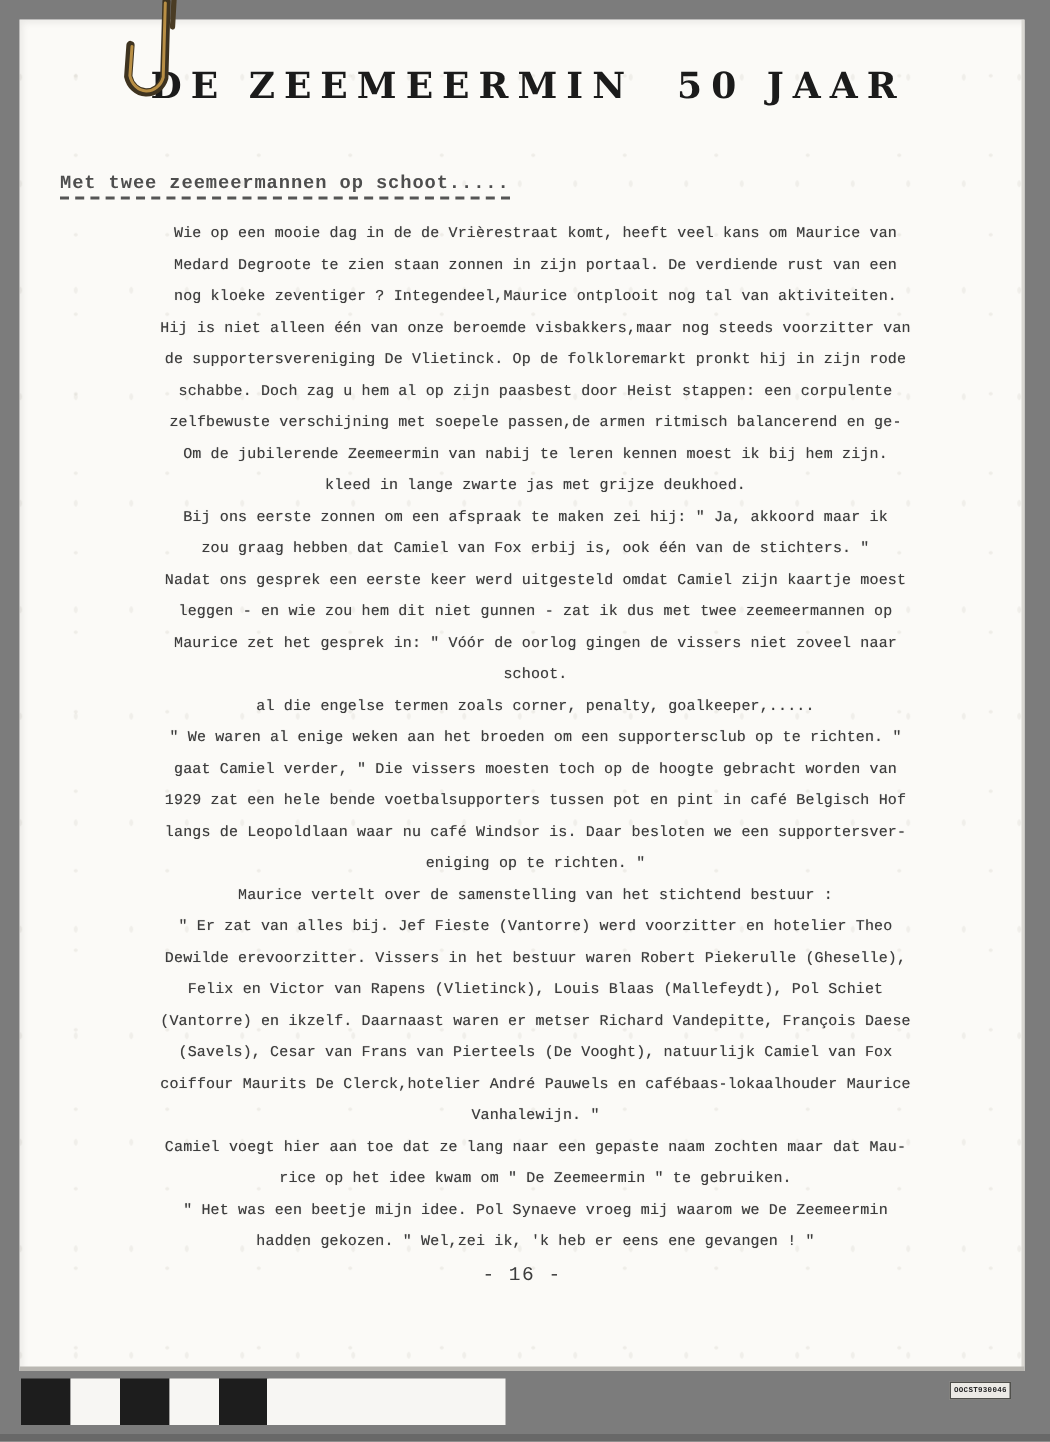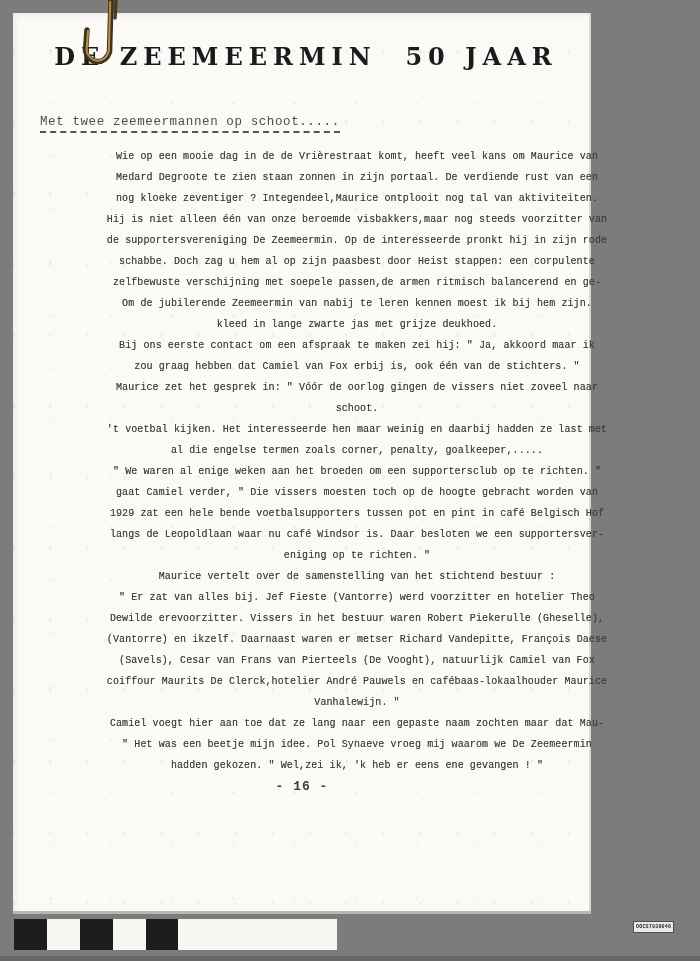--- a/index.html
+++ b/index.html
@@ -17,7 +17,7 @@
     background:#686868;
   }
   .paper{
-    position:absolute;left:13px;top:13px;width:578px;height:901px;
+    position:absolute;left:13px;top:13px;width:670px;height:901px;
     background:#fbfaf7;
     background-image:
       radial-gradient(rgba(180,175,160,0.18) 1px, transparent 1.6px),

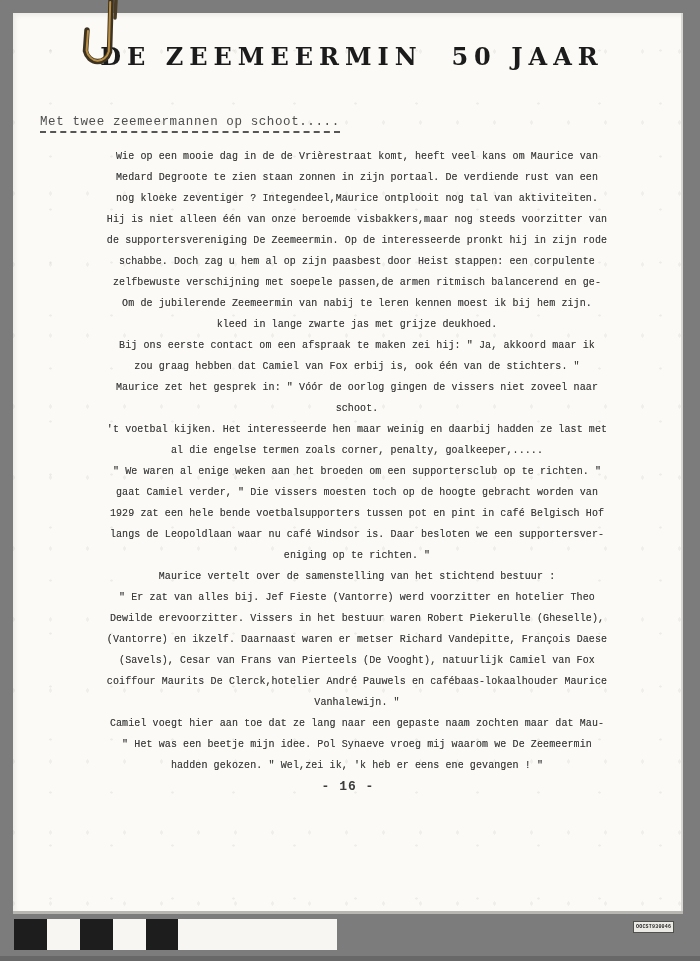--- a/index.html
+++ b/index.html
@@ -36,7 +36,7 @@
   .heading-wrap{margin:42px 0 0 27px;}
   .heading{
     display:inline-block;
-    font-size:12.5px;color:#4e4e4e;font-weight:normal;
+    font-size:12.5px;color:#4e4e4e;font-weight:bold;
     letter-spacing:0.6px;
     border-bottom:2px dashed #555;
     padding-bottom:2px;

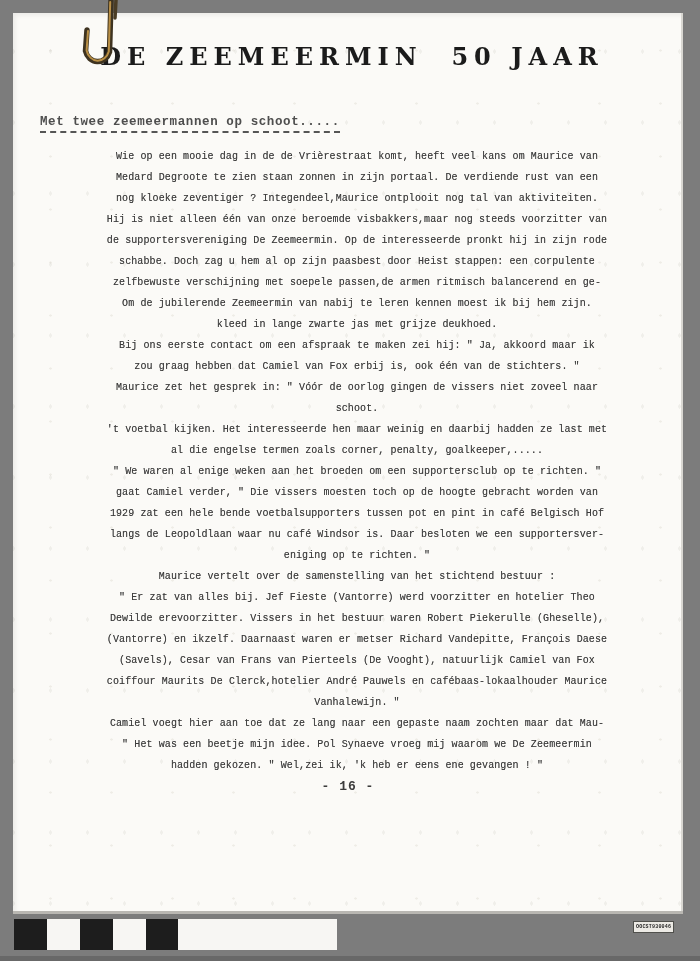--- a/index.html
+++ b/index.html
@@ -84,7 +84,7 @@
         <div class="line">Medard Degroote te zien staan zonnen in zijn portaal. De verdiende rust van een</div>
         <div class="line">nog kloeke zeventiger ? Integendeel,Maurice ontplooit nog tal van aktiviteiten.</div>
         <div class="line">Hij is niet alleen één van onze beroemde visbakkers,maar nog steeds voorzitter van</div>
-        <div class="line">de supportersvereniging De Zeemeermin. Op de interesseerde pronkt hij in zijn rode</div>
+        <div class="line">de supportersvereniging De Vlietinck. Op de folkloremarkt pronkt hij in zijn rode</div>
         <div class="line">schabbe. Doch zag u hem al op zijn paasbest door Heist stappen: een corpulente</div>
         <div class="line">zelfbewuste verschijning met soepele passen,de armen ritmisch balancerend en ge-</div>
         <div class="line">Om de jubilerende Zeemeermin van nabij te leren kennen moest ik bij hem zijn.</div>

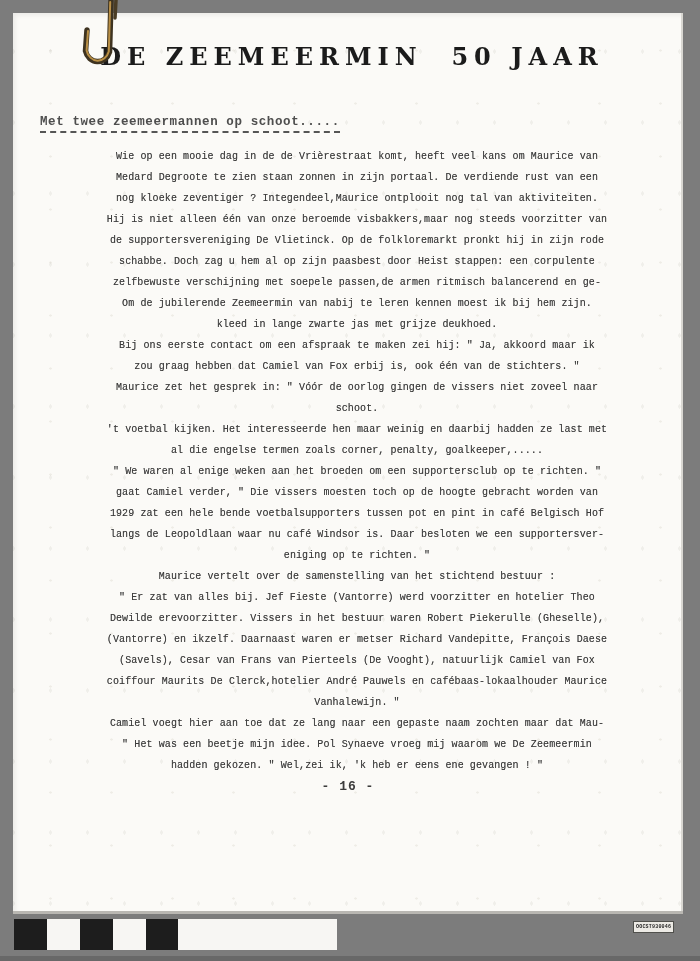--- a/index.html
+++ b/index.html
@@ -89,7 +89,7 @@
         <div class="line">zelfbewuste verschijning met soepele passen,de armen ritmisch balancerend en ge-</div>
         <div class="line">Om de jubilerende Zeemeermin van nabij te leren kennen moest ik bij hem zijn.</div>
         <div class="line">kleed in lange zwarte jas met grijze deukhoed.</div>
-        <div class="line">Bij ons eerste contact om een afspraak te maken zei hij: " Ja, akkoord maar ik</div>
+        <div class="line">Bij ons eerste zonnen om een afspraak te maken zei hij: " Ja, akkoord maar ik</div>
         <div class="line">zou graag hebben dat Camiel van Fox erbij is, ook één van de stichters. "</div>
         <div class="line">Maurice zet het gesprek in: " Vóór de oorlog gingen de vissers niet zoveel naar</div>
         <div class="line">schoot.</div>

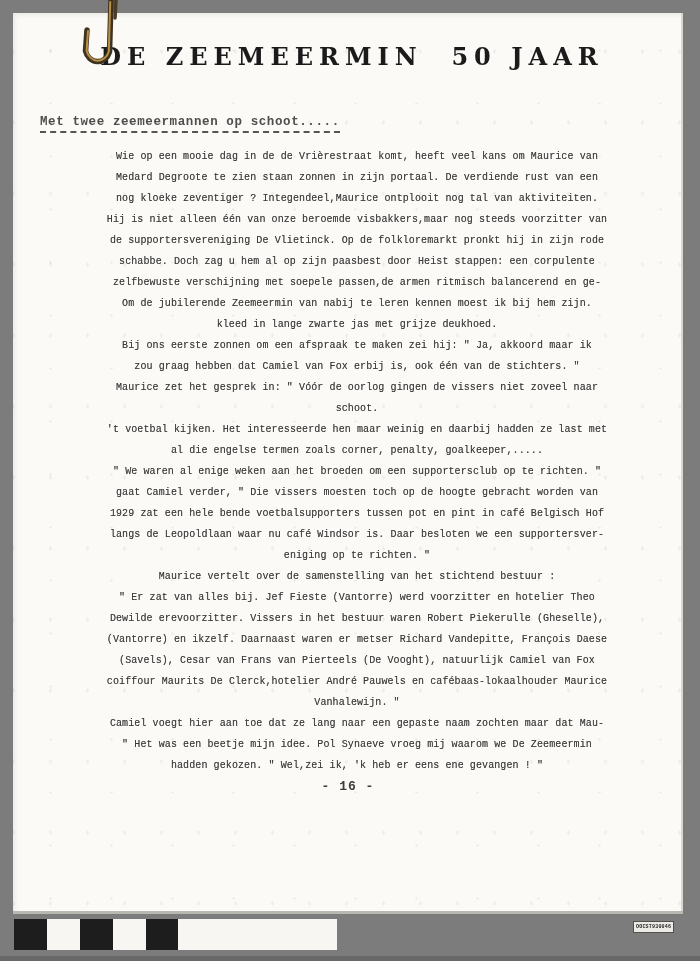--- a/index.html
+++ b/index.html
@@ -91,6 +91,7 @@
         <div class="line">kleed in lange zwarte jas met grijze deukhoed.</div>
         <div class="line">Bij ons eerste zonnen om een afspraak te maken zei hij: " Ja, akkoord maar ik</div>
         <div class="line">zou graag hebben dat Camiel van Fox erbij is, ook één van de stichters. "</div>
+        <div class="line">Nadat ons gesprek een eerste keer werd uitgesteld omdat Camiel zijn kaartje moest</div>
         <div class="line">Maurice zet het gesprek in: " Vóór de oorlog gingen de vissers niet zoveel naar</div>
         <div class="line">schoot.</div>
         <div class="line">'t voetbal kijken. Het interesseerde hen maar weinig en daarbij hadden ze last met</div>

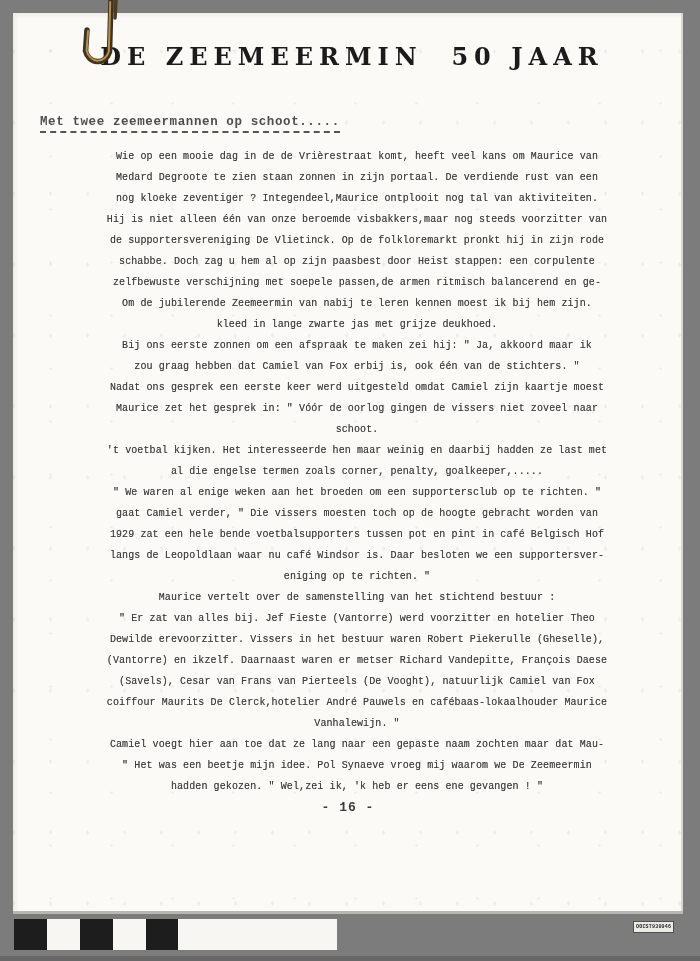--- a/index.html
+++ b/index.html
@@ -92,6 +92,7 @@
         <div class="line">Bij ons eerste zonnen om een afspraak te maken zei hij: " Ja, akkoord maar ik</div>
         <div class="line">zou graag hebben dat Camiel van Fox erbij is, ook één van de stichters. "</div>
         <div class="line">Nadat ons gesprek een eerste keer werd uitgesteld omdat Camiel zijn kaartje moest</div>
+        <div class="line">leggen - en wie zou hem dit niet gunnen - zat ik dus met twee zeemeermannen op</div>
         <div class="line">Maurice zet het gesprek in: " Vóór de oorlog gingen de vissers niet zoveel naar</div>
         <div class="line">schoot.</div>
         <div class="line">'t voetbal kijken. Het interesseerde hen maar weinig en daarbij hadden ze last met</div>

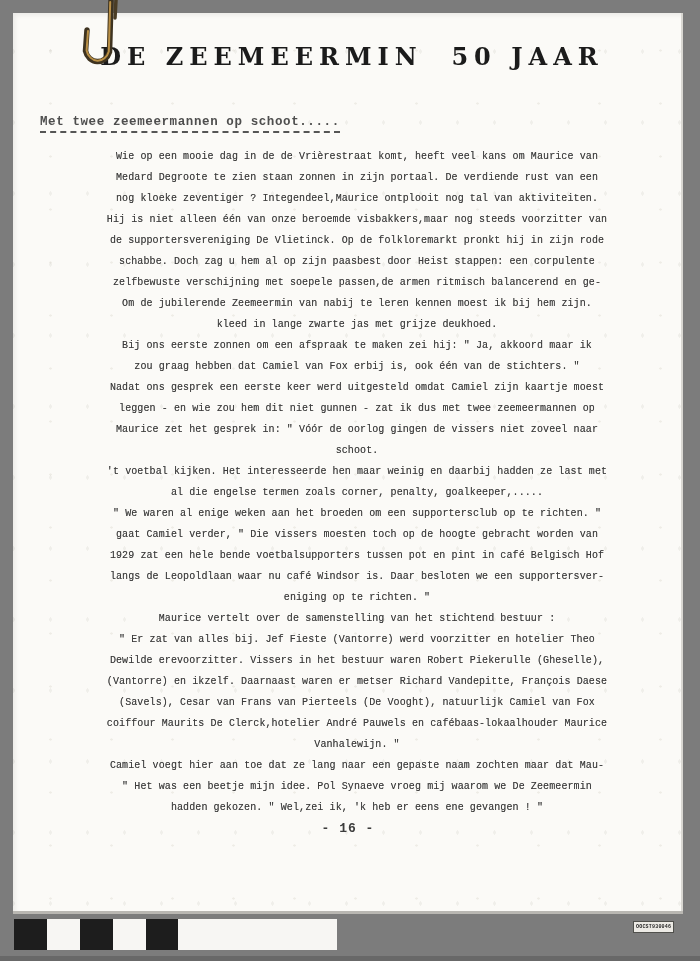--- a/index.html
+++ b/index.html
@@ -95,7 +95,6 @@
         <div class="line">leggen - en wie zou hem dit niet gunnen - zat ik dus met twee zeemeermannen op</div>
         <div class="line">Maurice zet het gesprek in: " Vóór de oorlog gingen de vissers niet zoveel naar</div>
         <div class="line">schoot.</div>
-        <div class="line">'t voetbal kijken. Het interesseerde hen maar weinig en daarbij hadden ze last met</div>
         <div class="line">al die engelse termen zoals corner, penalty, goalkeeper,.....</div>
         <div class="line">" We waren al enige weken aan het broeden om een supportersclub op te richten. "</div>
         <div class="line">gaat Camiel verder, " Die vissers moesten toch op de hoogte gebracht worden van</div>

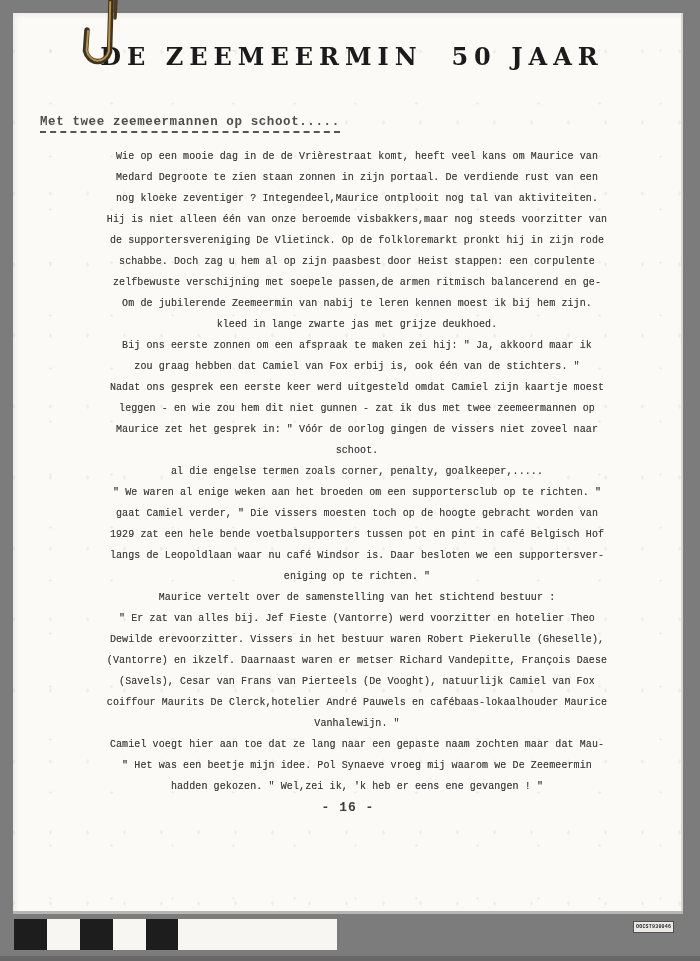--- a/index.html
+++ b/index.html
@@ -104,6 +104,7 @@
         <div class="line">Maurice vertelt over de samenstelling van het stichtend bestuur :</div>
         <div class="line">" Er zat van alles bij. Jef Fieste (Vantorre) werd voorzitter en hotelier Theo</div>
         <div class="line">Dewilde erevoorzitter. Vissers in het bestuur waren Robert Piekerulle (Gheselle),</div>
+        <div class="line">Felix en Victor van Rapens (Vlietinck), Louis Blaas (Mallefeydt), Pol Schiet</div>
         <div class="line">(Vantorre) en ikzelf. Daarnaast waren er metser Richard Vandepitte, François Daese</div>
         <div class="line">(Savels), Cesar van Frans van Pierteels (De Vooght), natuurlijk Camiel van Fox</div>
         <div class="line">coiffour Maurits De Clerck,hotelier André Pauwels en cafébaas-lokaalhouder Maurice</div>

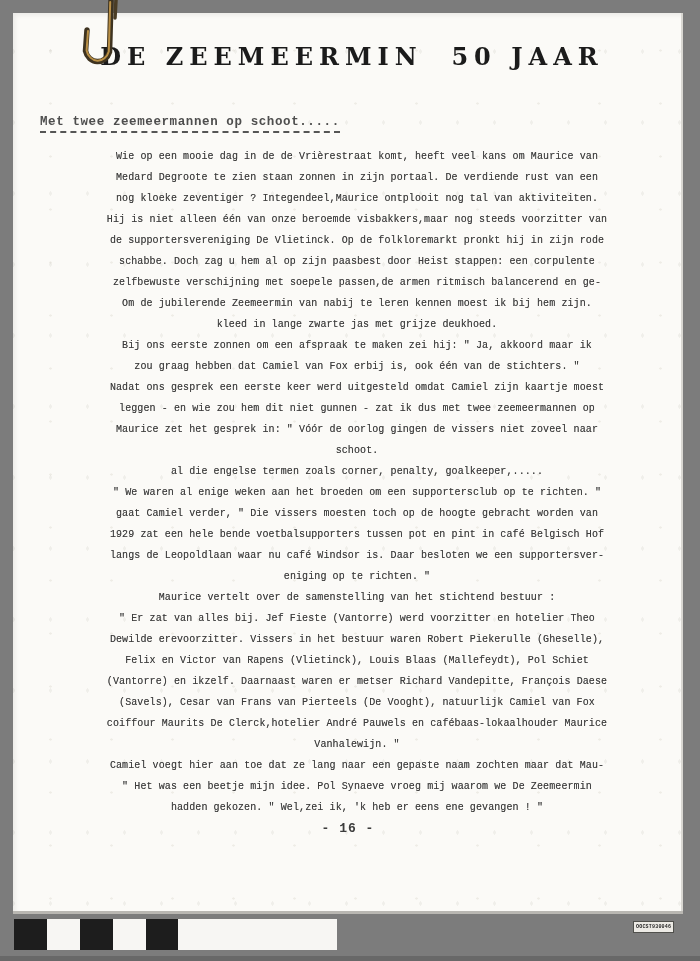--- a/index.html
+++ b/index.html
@@ -110,6 +110,7 @@
         <div class="line">coiffour Maurits De Clerck,hotelier André Pauwels en cafébaas-lokaalhouder Maurice</div>
         <div class="line">Vanhalewijn. "</div>
         <div class="line">Camiel voegt hier aan toe dat ze lang naar een gepaste naam zochten maar dat Mau-</div>
+        <div class="line">rice op het idee kwam om " De Zeemeermin " te gebruiken.</div>
         <div class="line">" Het was een beetje mijn idee. Pol Synaeve vroeg mij waarom we De Zeemeermin</div>
         <div class="line">hadden gekozen. " Wel,zei ik, 'k heb er eens ene gevangen ! "</div>
       </div>

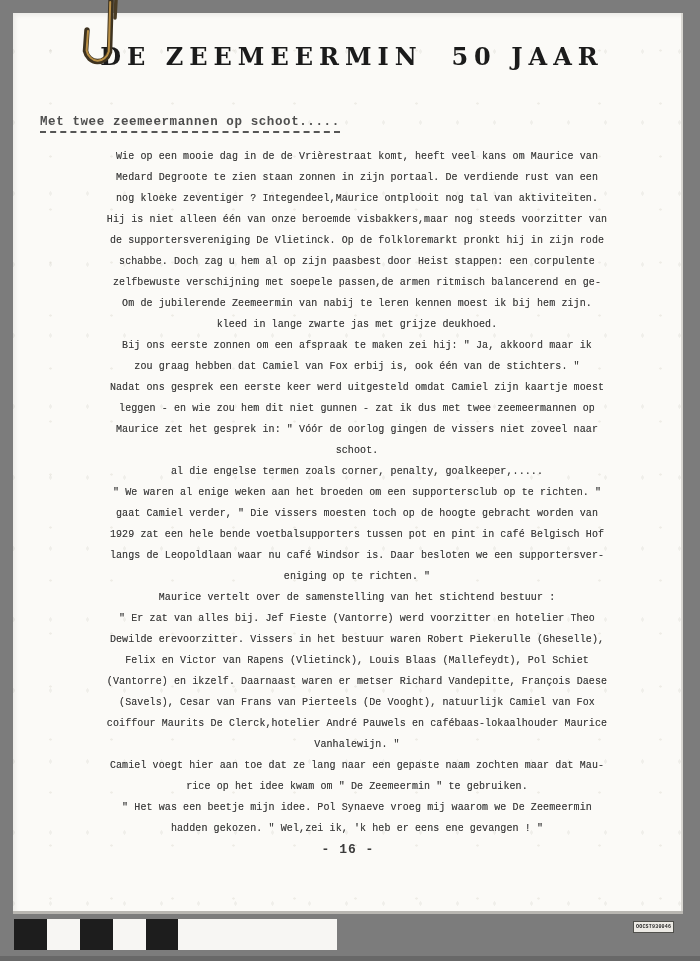--- a/index.html
+++ b/index.html
@@ -53,7 +53,7 @@
   }
   .pagenum{
     margin-top:3px;text-align:center;
-    font-size:13px;color:#3c3c3c;letter-spacing:1px;white-space:pre;font-weight:bold;
+    font-size:13px;color:#3c3c3c;letter-spacing:1px;white-space:pre;
   }
   .cal-strip{
     position:absolute;left:14px;top:919px;height:31px;

